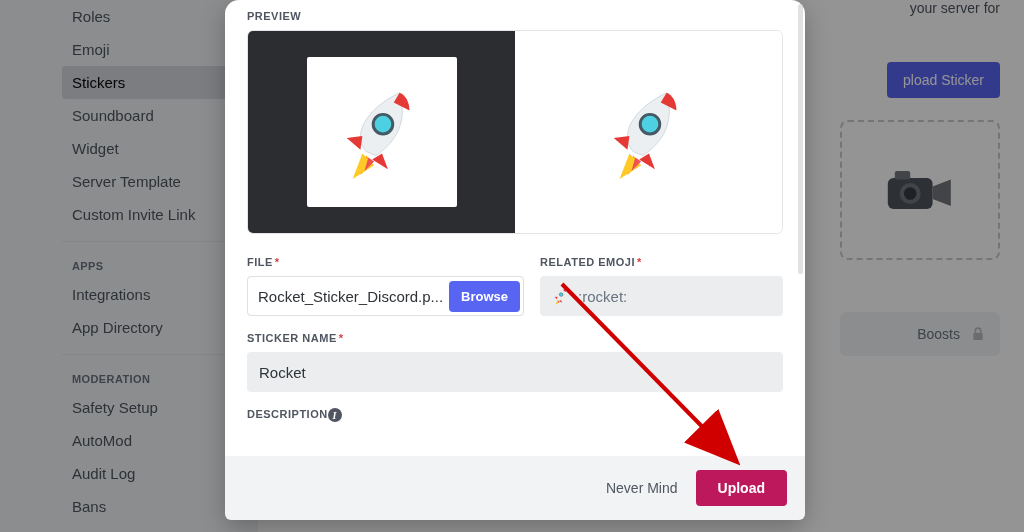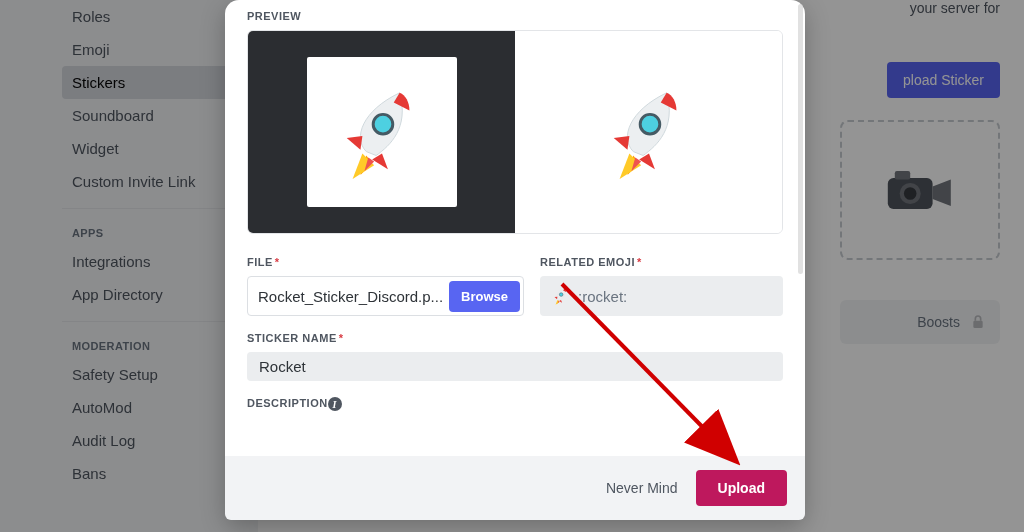--- a/index.html
+++ b/index.html
@@ -162,6 +162,7 @@
     <div class="sidebar-item selected">Stickers</div>
     <div class="sidebar-item">Soundboard</div>
     <div class="sidebar-item">Widget</div>
+    <div class="sidebar-item">Server Template</div>
     <div class="sidebar-item">Custom Invite Link</div>
 
     <div class="sidebar-heading">Apps</div>

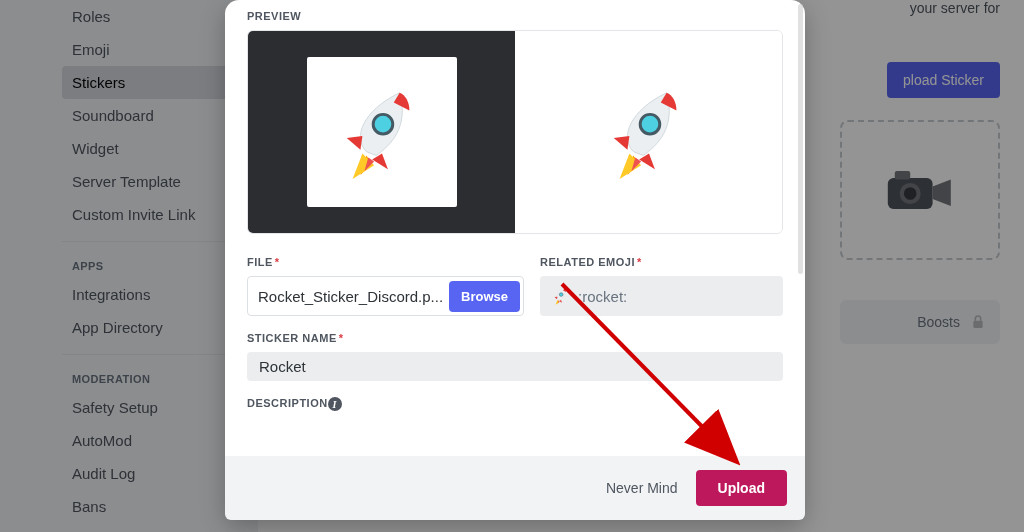--- a/index.html
+++ b/index.html
@@ -32,7 +32,7 @@
     display: flex; align-items: center; justify-content: center;
   }
   .boosts-bar {
-    position: absolute; right: 24px; top: 300px; width: 160px; height: 44px;
+    position: absolute; right: 24px; top: 312px; width: 160px; height: 44px;
     background: #f2f3f5; border-radius: 6px;
     display: flex; align-items: center; justify-content: flex-end; gap: 10px;
     padding: 0 14px; color: #6a7480; font-size: 14px; font-weight: 500;

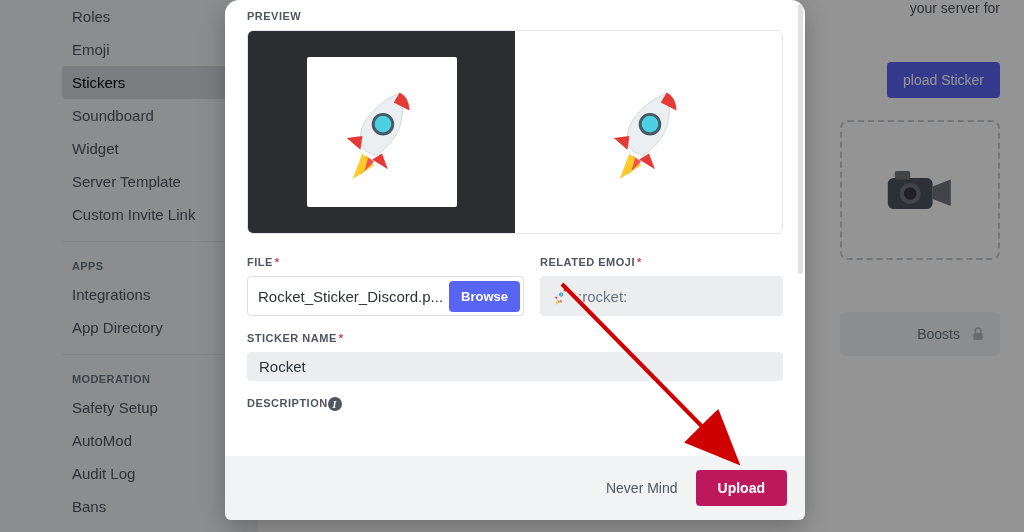--- a/index.html
+++ b/index.html
@@ -95,7 +95,7 @@
     height: 40px; padding: 0 12px; color: #6a7480; font-size: 15px; text-align: center;
   }
   .name-input {
-    width: 100%; height: 29px; background: #ebedef; border: none; border-radius: 4px;
+    width: 100%; height: 40px; background: #ebedef; border: none; border-radius: 4px;
     padding: 0 12px; font-size: 15px; color: #2e3338;
   }
   .desc-row { display: flex; align-items: flex-start; gap: 0; }

